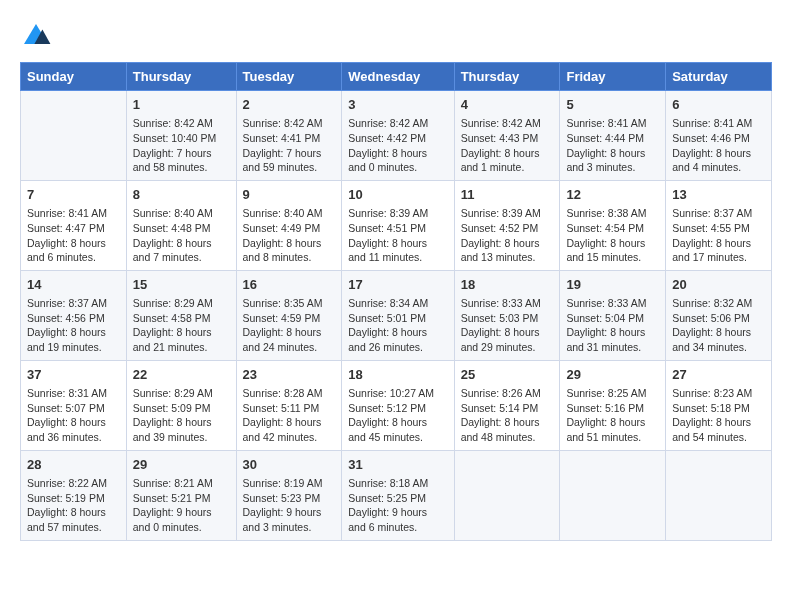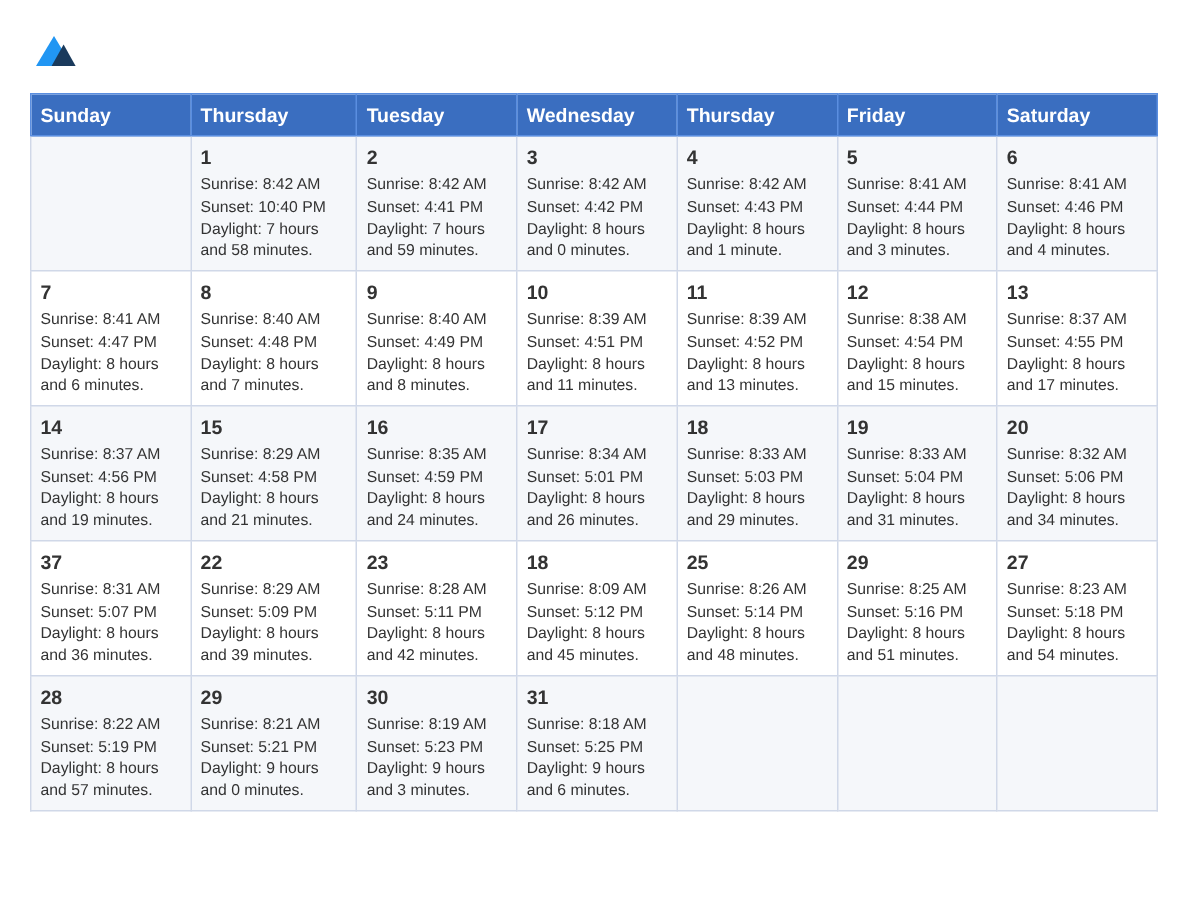--- a/index.html
+++ b/index.html
@@ -297,7 +297,7 @@
         </td>
         <td>
           <span class="day-number">18</span>
-          <div class="day-info">Sunrise: 8:09 AM</div>
+          <div class="day-info">Sunrise: 10:27 AM</div>
           <div class="day-info">Sunset: 5:12 PM</div>
           <div class="day-info">Daylight: 8 hours</div>
           <div class="day-info">and 45 minutes.</div>

